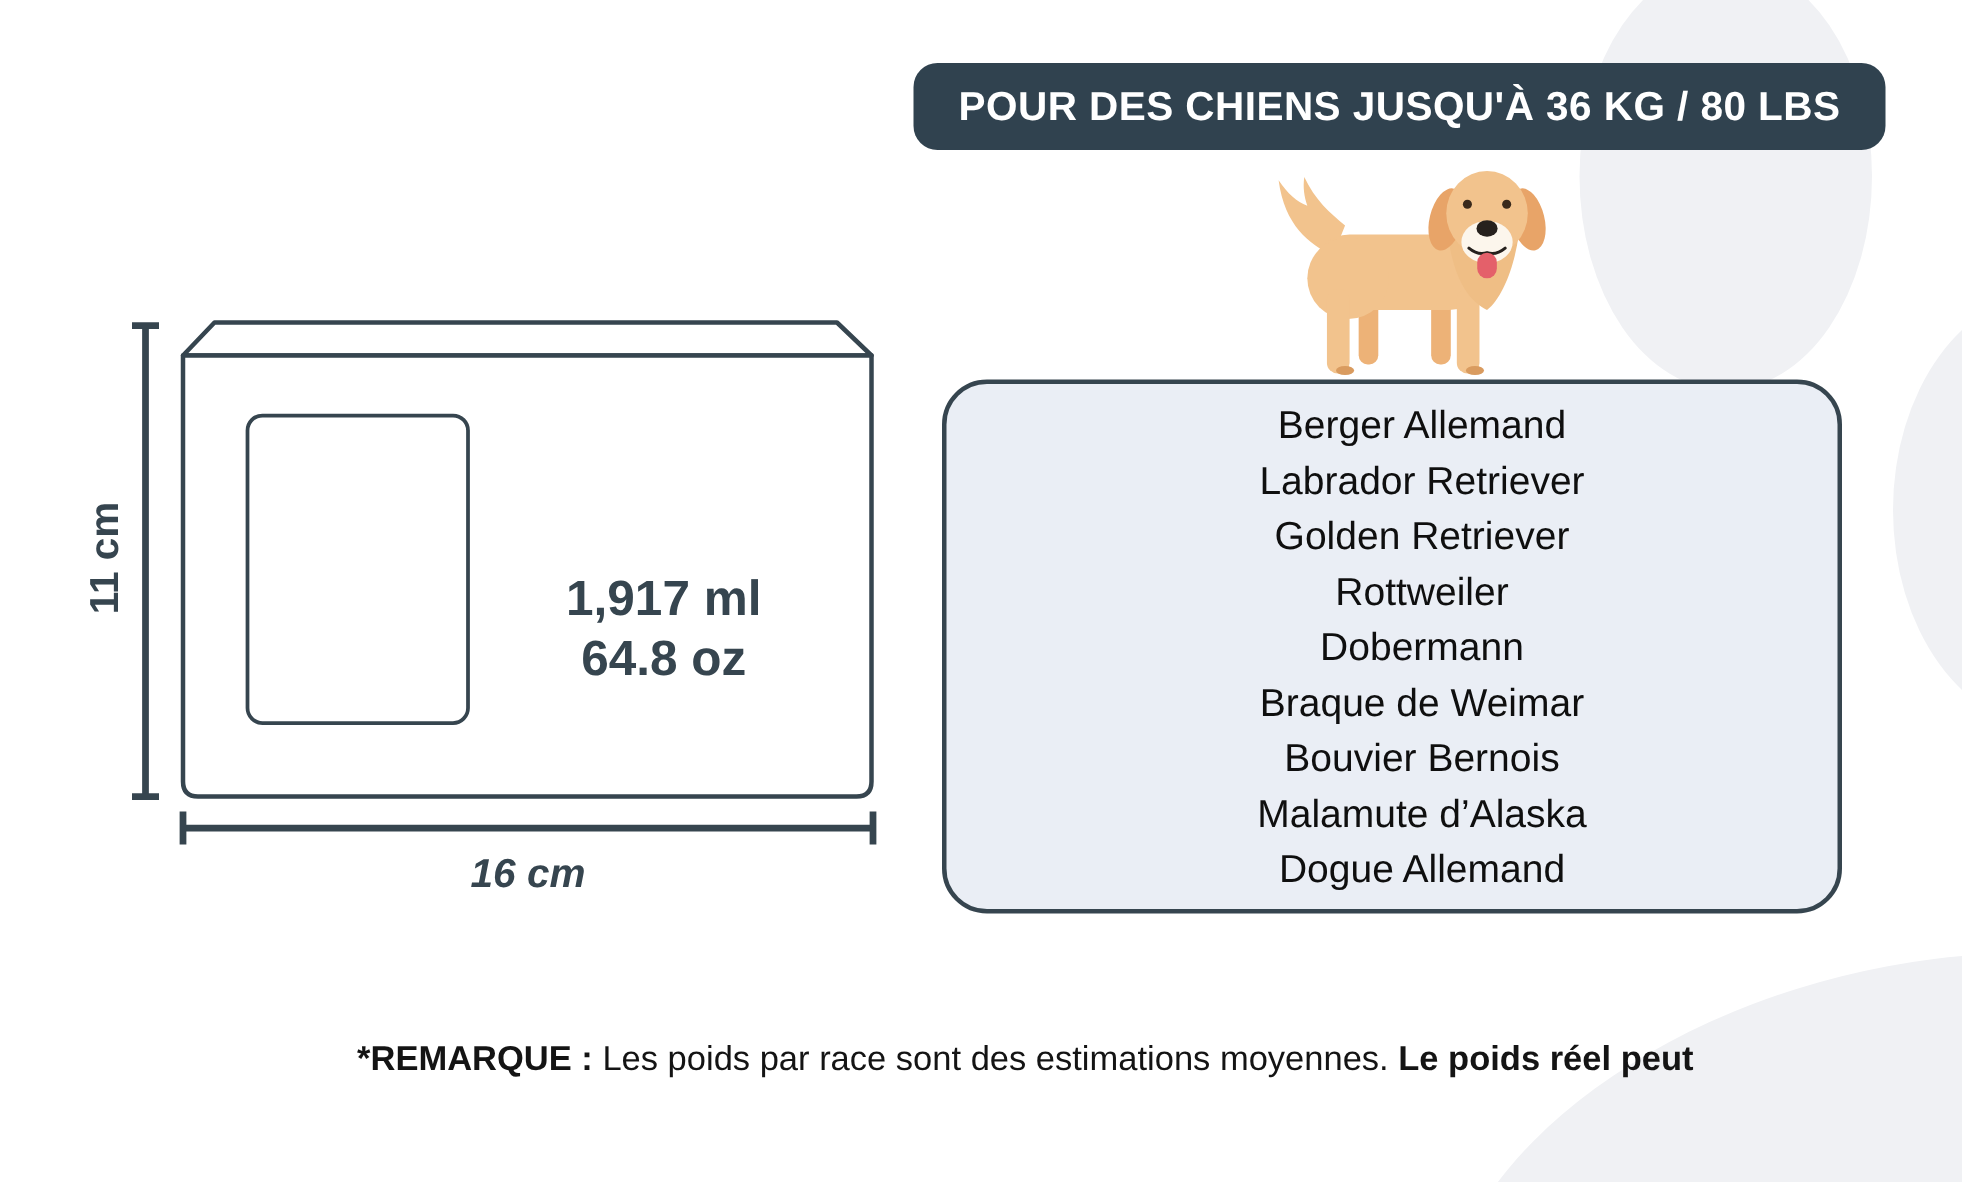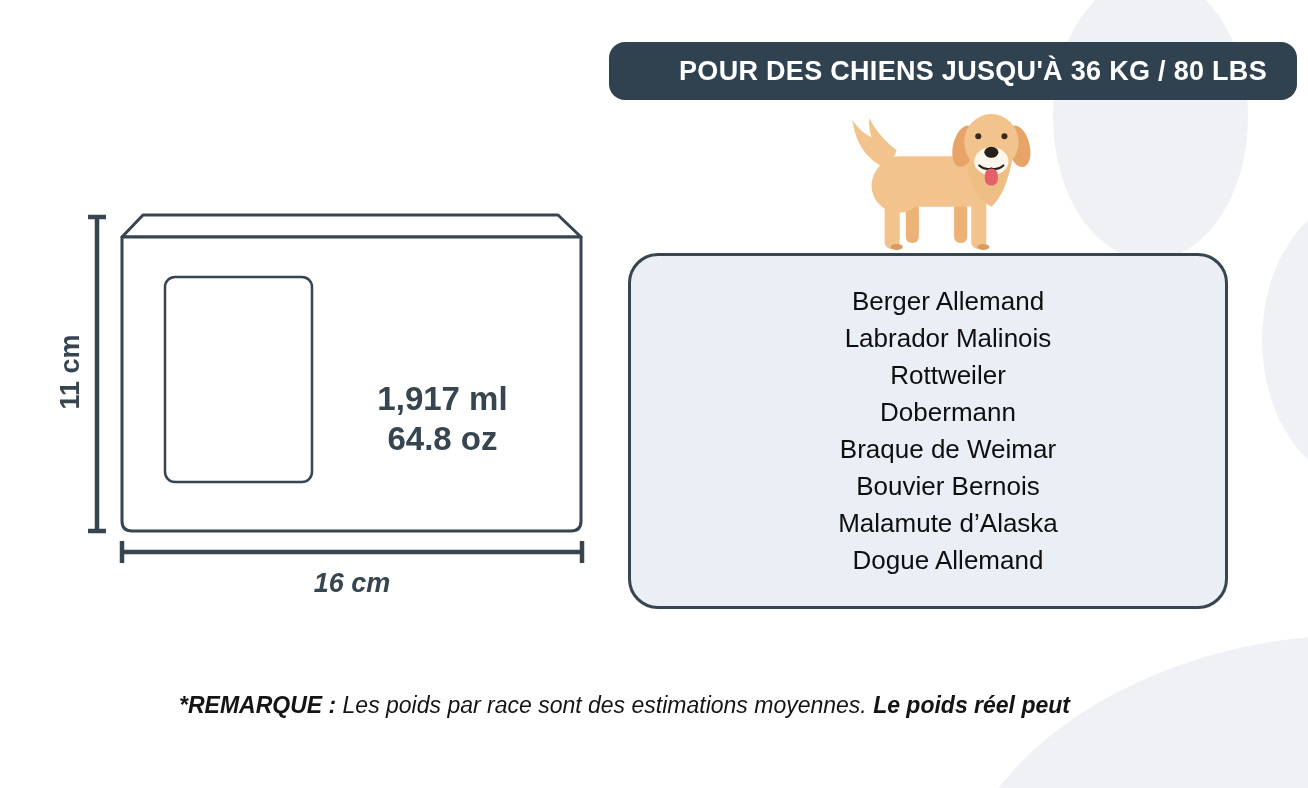--- a/index.html
+++ b/index.html
@@ -22,7 +22,6 @@
     display:flex;align-items:center;justify-content:center;
     color:#ffffff;font-weight:700;font-size:27px;letter-spacing:.3px;
     white-space:nowrap;
-    padding-left:40px;
   }
   
   .dog{position:absolute;left:838px;top:106px;width:202px;height:146px;}

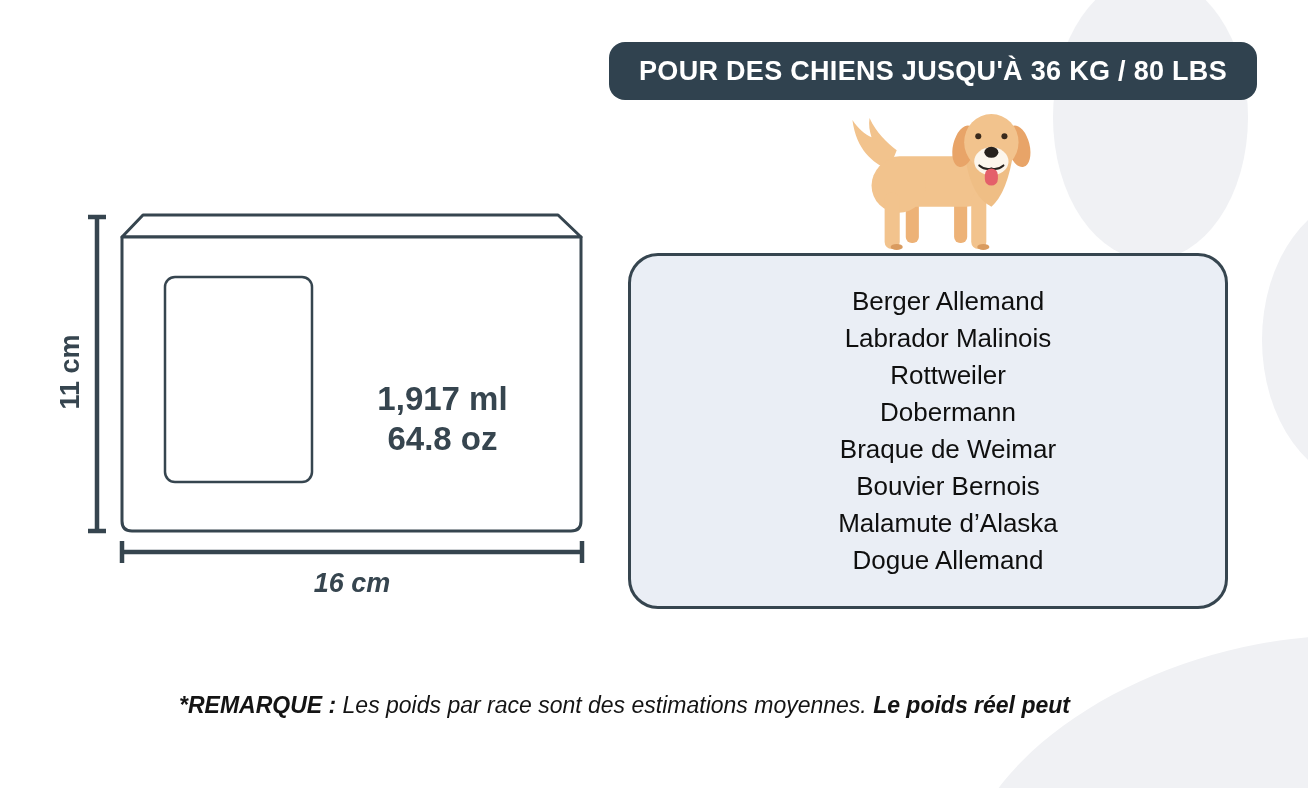--- a/index.html
+++ b/index.html
@@ -99,7 +99,7 @@
 
   <div class="breeds-panel">
     <div class="breed-item">Berger Allemand</div>
-    <div class="breed-item">Labrador Malinois</div>
+    <div class="breed-item">Labrador Retriever</div>
     <div class="breed-item">Rottweiler</div>
     <div class="breed-item">Dobermann</div>
     <div class="breed-item">Braque de Weimar</div>

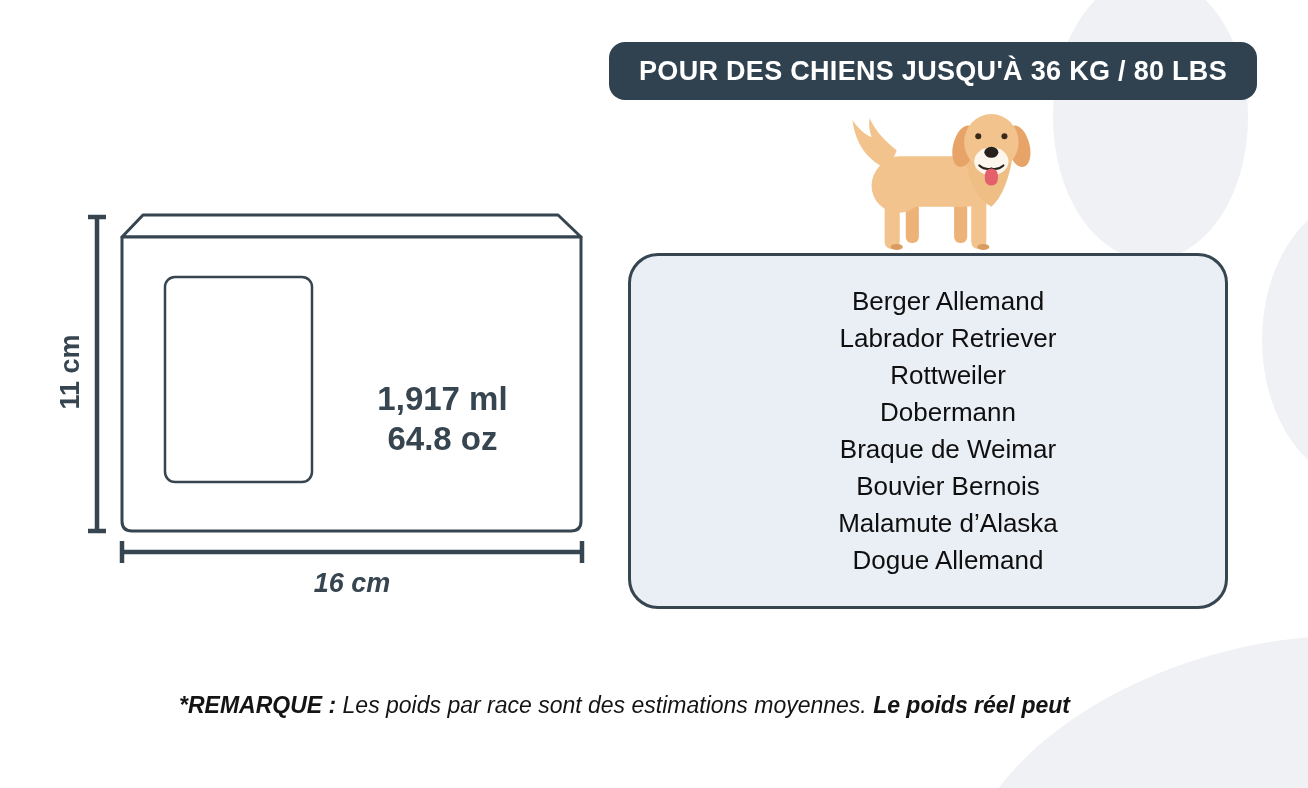--- a/index.html
+++ b/index.html
@@ -100,6 +100,7 @@
   <div class="breeds-panel">
     <div class="breed-item">Berger Allemand</div>
     <div class="breed-item">Labrador Retriever</div>
+    <div class="breed-item">Golden Retriever</div>
     <div class="breed-item">Rottweiler</div>
     <div class="breed-item">Dobermann</div>
     <div class="breed-item">Braque de Weimar</div>

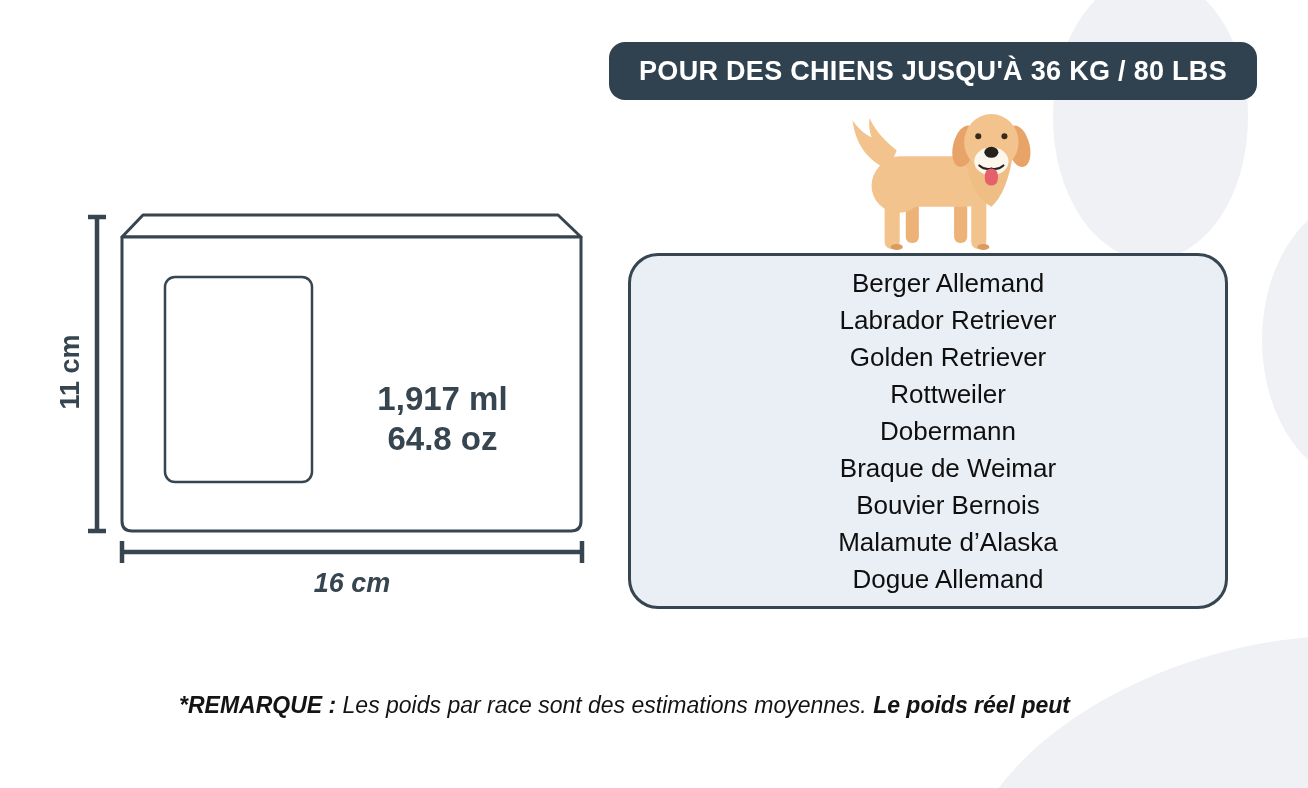--- a/index.html
+++ b/index.html
@@ -50,7 +50,7 @@
   
   .note{
     position:absolute;left:179px;top:688px;width:950px;
-    text-align:left;font-style:italic;font-size:23px;line-height:35px;color:#141414;
+    text-align:right;font-size:23px;line-height:35px;color:#141414;
   }
   .note .bold{font-weight:700;}
 </style>

